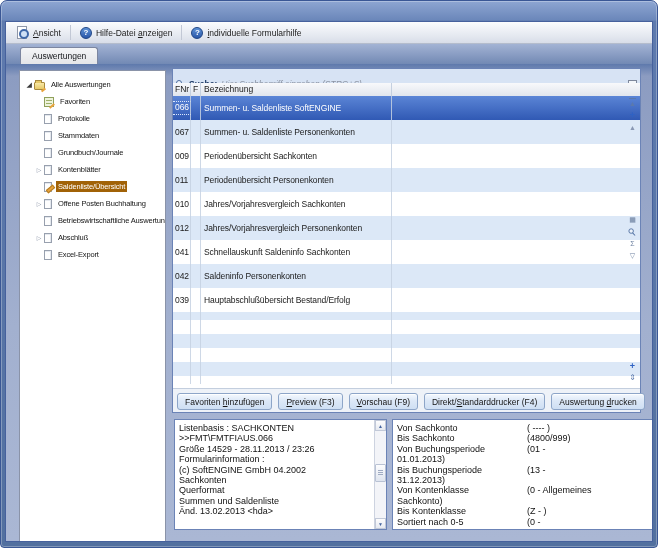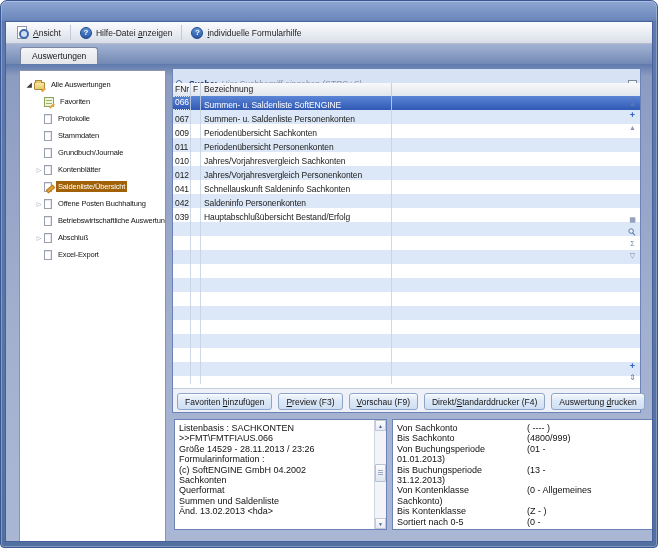--- a/index.html
+++ b/index.html
@@ -96,7 +96,7 @@
   .tbody{position:absolute;left:0;right:0;top:27px;bottom:28px;overflow:hidden;
          background:repeating-linear-gradient(180deg,#ffffff 0 14px,#dce8f7 14px 28px);
          font-size:8.5px;letter-spacing:-0.1px;color:#1a1a1a;}
-  .trow{display:flex;height:14px;align-items:flex-end;position:relative;z-index:1;background:#fff;}
+  .trow{display:flex;height:24px;align-items:center;position:relative;z-index:1;background:#fff;}
   .trow.tint{background:#dce8f7;}
   .trow.sel{background:linear-gradient(180deg,#5b85d6,#3059b4);color:#fff;}
   .c-fnr{width:18px;padding-left:2px;}

